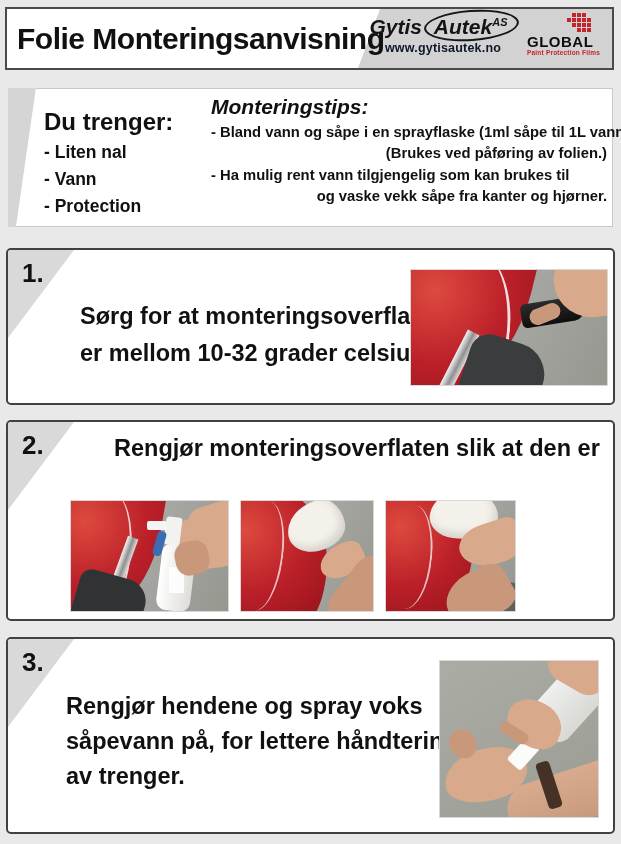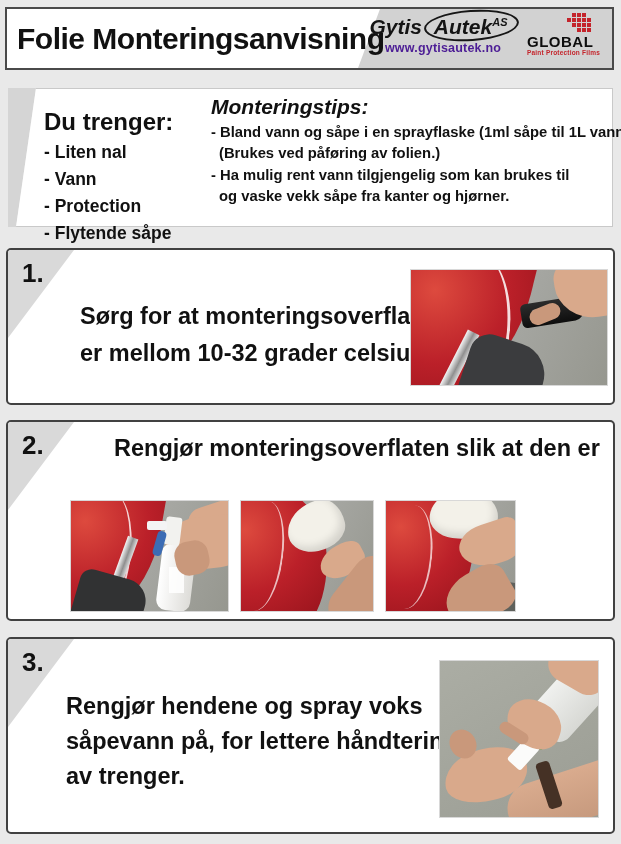--- a/index.html
+++ b/index.html
@@ -19,7 +19,7 @@
   .oval-ring{position:absolute;left:-4px;right:-2px;top:-5px;bottom:-2px;border:2px solid #161616;
              border-radius:50%;transform:rotate(-4deg);}
   .sup{font-size:11px;vertical-align:super;font-weight:700;}
-  .brand-site{font-weight:700;font-size:12.5px;margin-top:2px;letter-spacing:.2px;color:#4c1d95;}
+  .brand-site{font-weight:700;font-size:12.5px;margin-top:2px;letter-spacing:.2px;color:#0f172a;}
   .global{position:absolute;right:5px;top:4px;width:80px;}
   .global-name{font-weight:700;font-size:15px;letter-spacing:.5px;color:#0d0d0d;line-height:14px;}
   .global-tag{font-size:6.5px;color:#c4242b;font-weight:700;letter-spacing:.2px;}

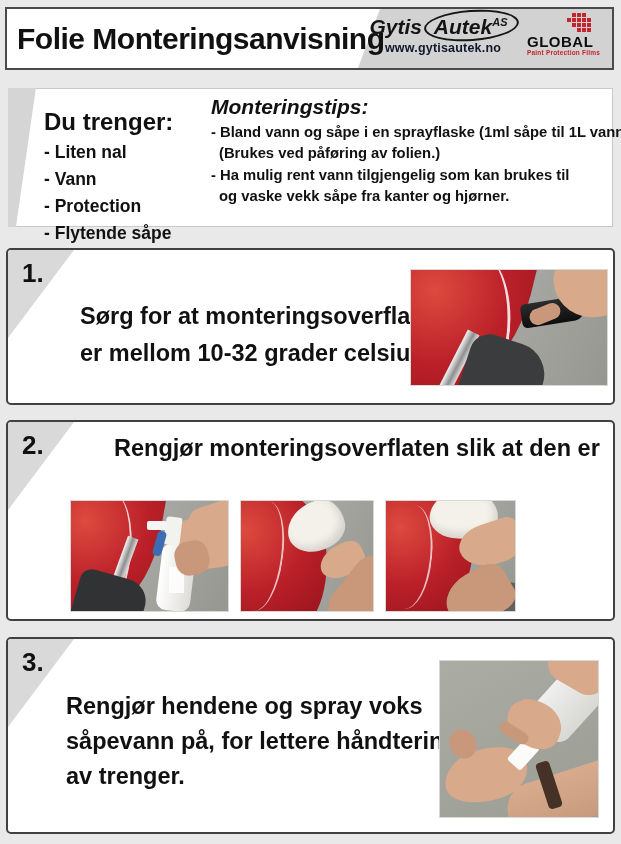--- a/index.html
+++ b/index.html
@@ -37,7 +37,7 @@
   .tips-col{position:absolute;left:203px;top:7px;width:396px;}
   .tips-head{font-size:21px;font-weight:700;font-style:italic;margin:0 0 3px 0;}
   .tip-line{font-size:14.8px;font-weight:600;line-height:21.3px;white-space:nowrap;}
-  .tip-cont{padding-left:8px;}
+  .tip-cont{padding-left:8px;text-align:right;}
 
   
   .step{position:absolute;left:6px;width:609px;background:#fff;border:2px solid #414141;

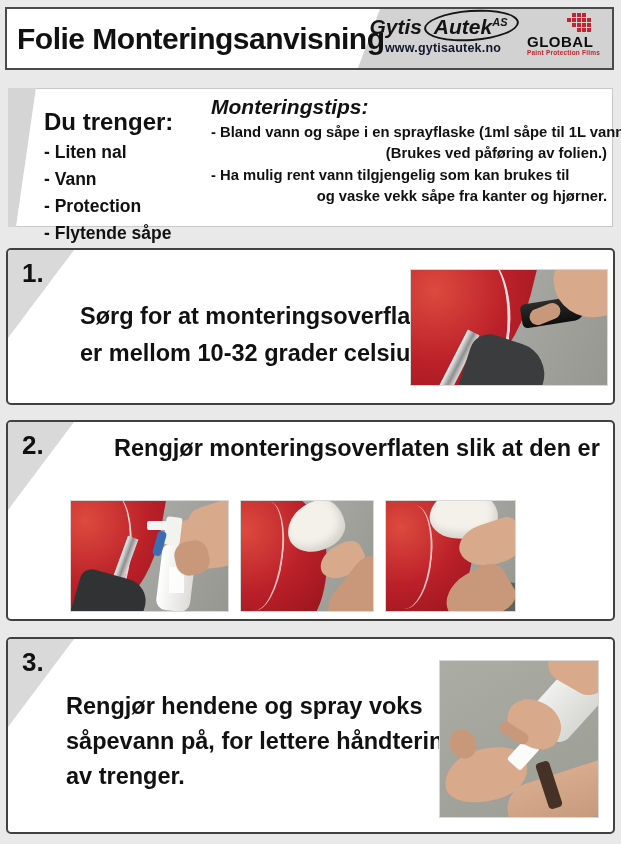--- a/index.html
+++ b/index.html
@@ -201,7 +201,6 @@
       <div class="need-item">- Liten nal</div>
       <div class="need-item">- Vann</div>
       <div class="need-item">- Protection</div>
-      <div class="need-item">- Flytende såpe</div>
     </div>
     <div class="tips-col">
       <div class="tips-head">Monteringstips:</div>

